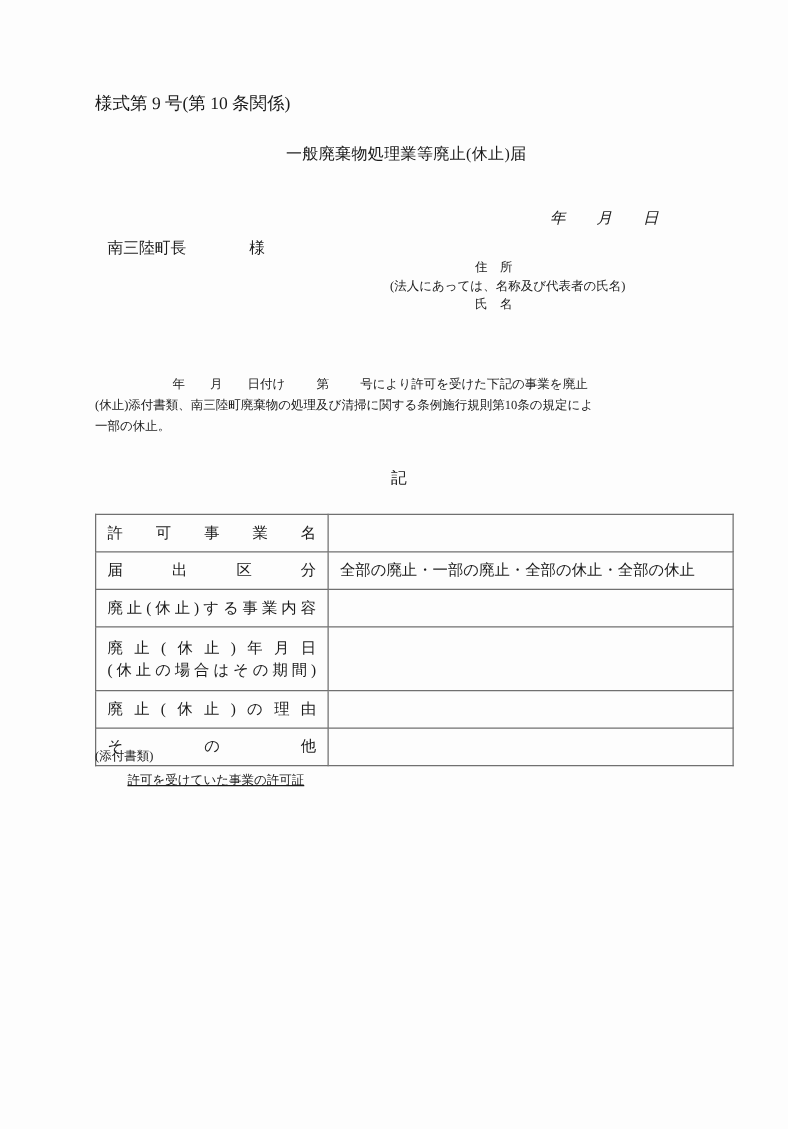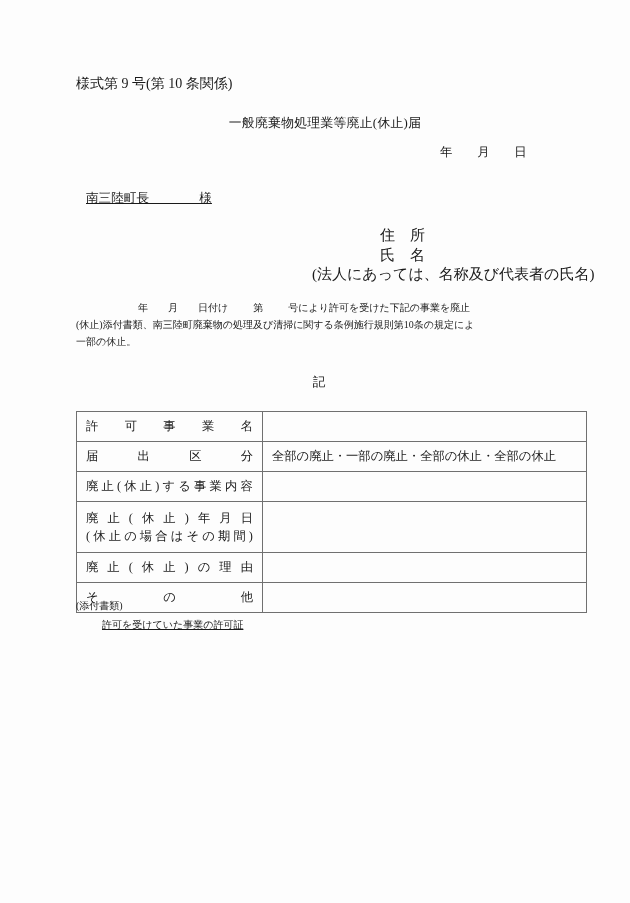--- a/index.html
+++ b/index.html
@@ -47,9 +47,10 @@
 
   #date-line {
     left: 440px;
-    top: 146px;
+    top: 168px;
     font-size: 12.4px;
     white-space: pre;
+    font-style: italic;
   }
 
   #addressee {

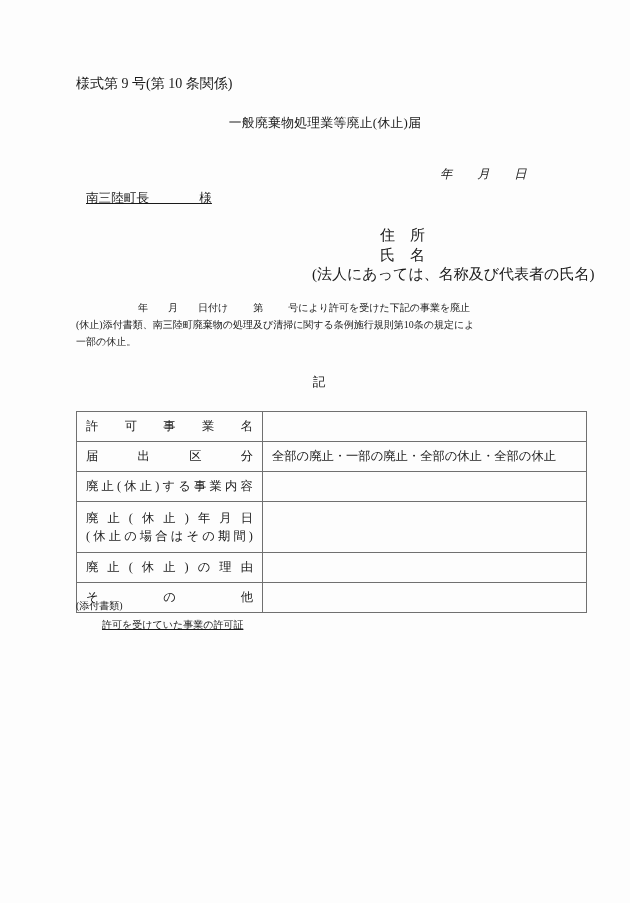--- a/index.html
+++ b/index.html
@@ -58,7 +58,6 @@
     top: 192px;
     font-size: 12.6px;
     white-space: pre;
-    text-decoration: underline;
   }
 
   

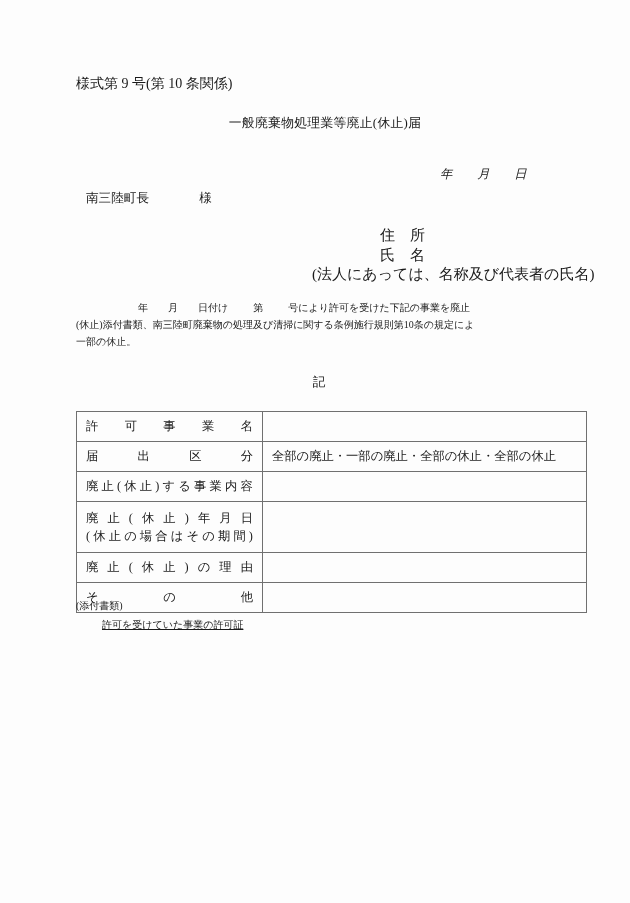--- a/index.html
+++ b/index.html
@@ -63,8 +63,8 @@
   
   #applicant {
     left: 312px;
-    top: 228px;
-    font-size: 15px;
+    top: 210px;
+    font-size: 10px;
   }
   #applicant .row {
     white-space: pre;

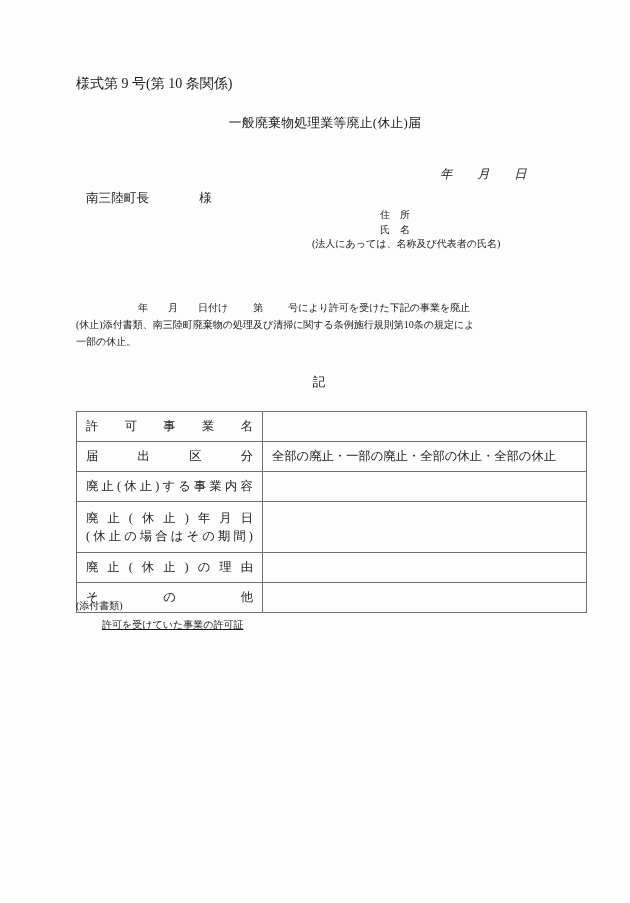--- a/index.html
+++ b/index.html
@@ -167,8 +167,8 @@
 
   <div class="abs jp" id="applicant">
     <div class="row indent-a">住　所</div>
+    <div class="row note">(法人にあっては、名称及び代表者の氏名)</div>
     <div class="row indent-b">氏　名</div>
-    <div class="row note">(法人にあっては、名称及び代表者の氏名)</div>
   </div>
 
   <div class="abs jp" id="body-paragraph">

